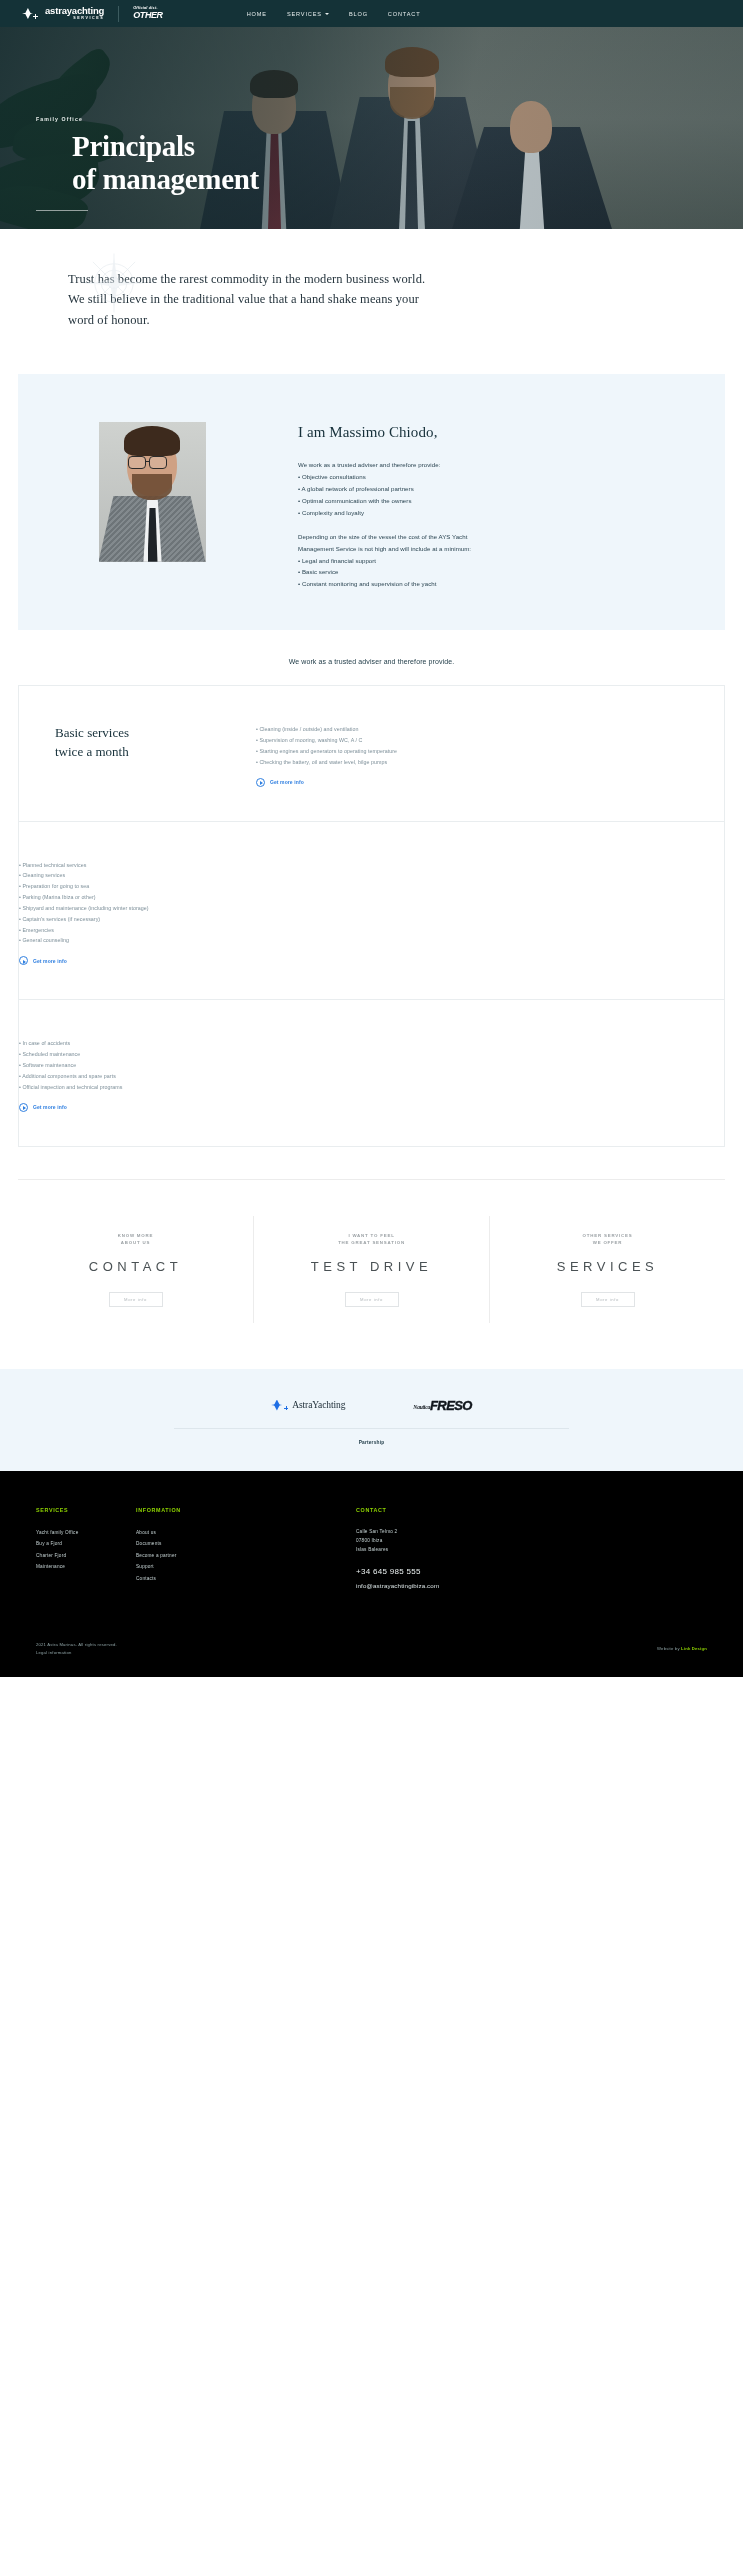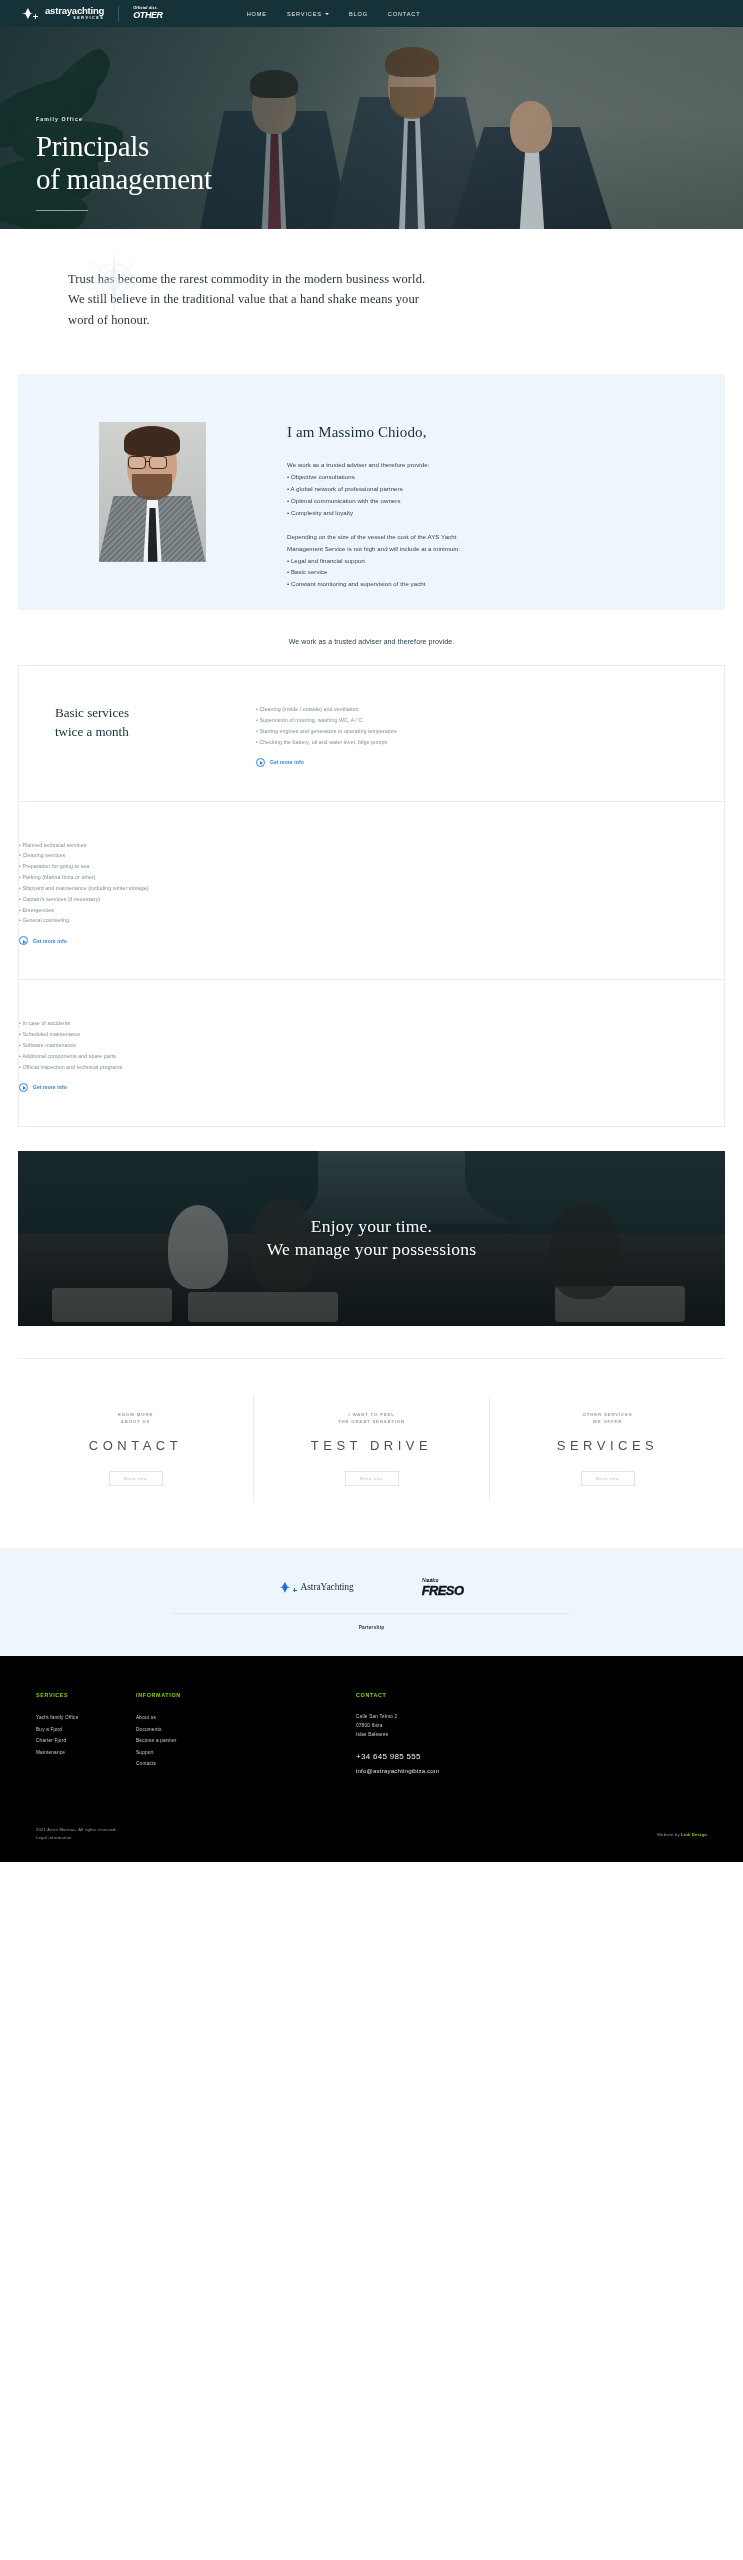--- a/index.html
+++ b/index.html
@@ -180,8 +180,8 @@
     color: #e9eeec; margin-bottom: 8px;
   }
   .hero-title {
-    font-family: "Liberation Serif", serif; font-weight: 400;
-    font-size: 29px; line-height: 1.14; color: #ffffff; letter-spacing: -0.3px;
+    font-family: "Liberation Serif", serif; font-weight: 700;
+    font-size: 29px; line-height: 1.14; color: #ffffff; letter-spacing: -0.3px; margin-left: 36px;
   }
   .hero-rule { width: 52px; height: 1px; background: rgba(255,255,255,.55); margin-top: 14px; }
 

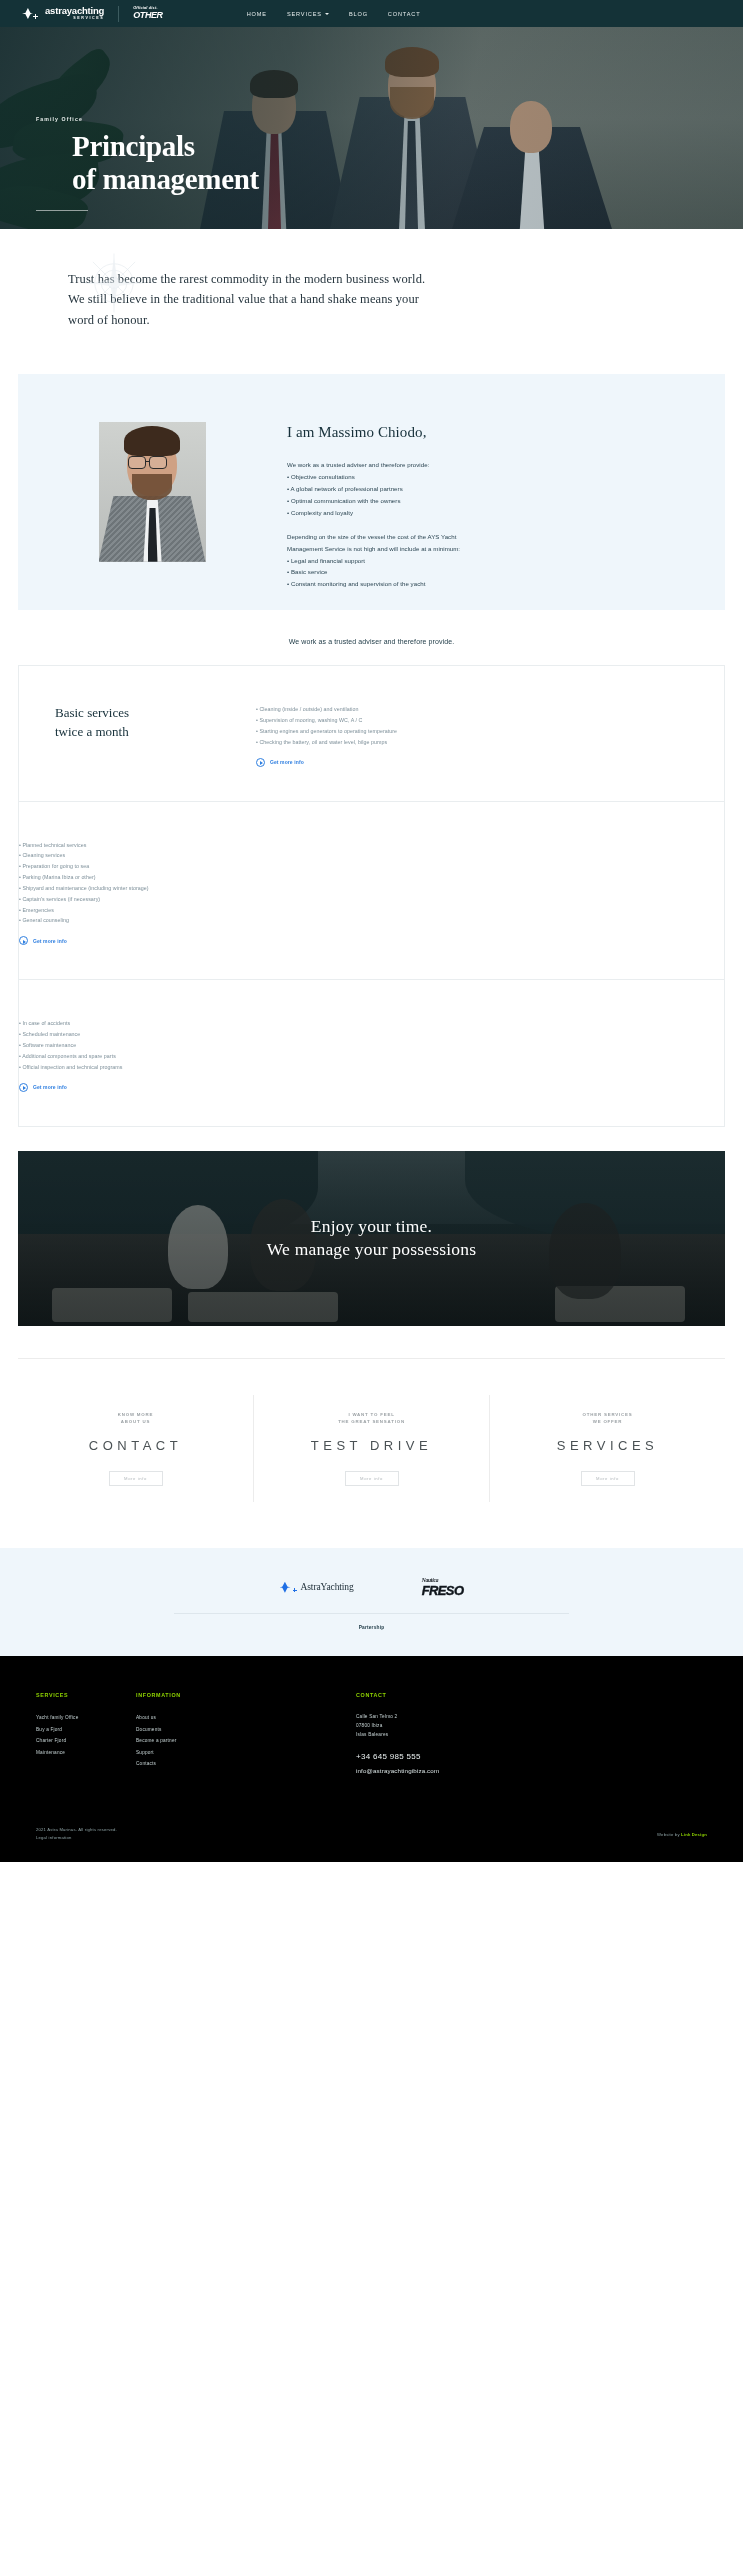--- a/index.html
+++ b/index.html
@@ -198,8 +198,8 @@
 
   
   .profile {
-    margin: 0 18px; background: #eff6fb; padding: 48px 0 20px;
-    display: flex; gap: 1px;
+    margin: 0 18px; background: #eff6fb; padding: 48px 0 40px;
+    display: flex; gap: 12px;
   }
   .profile-photo-wrap { width: 268px; display: flex; justify-content: center; }
   .profile-photo {

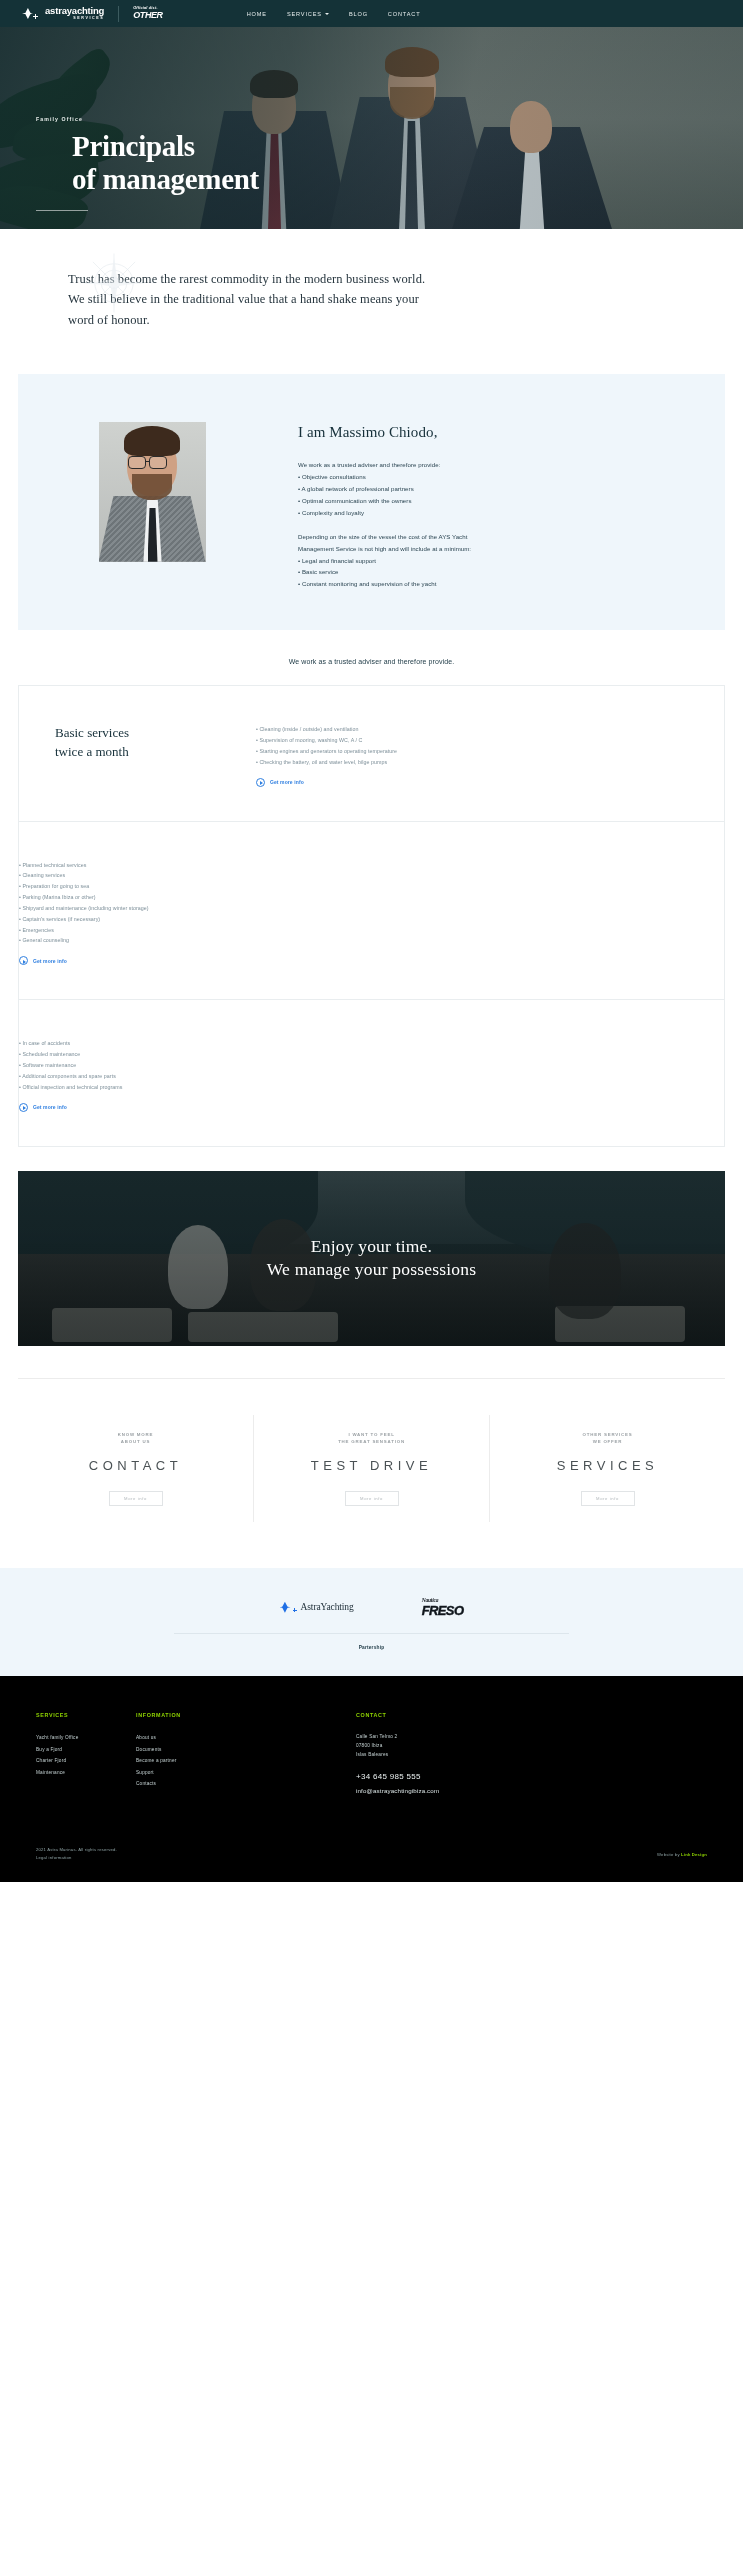--- a/index.html
+++ b/index.html
@@ -608,23 +608,6 @@
 
   </div>
 
-  <div class="cta-banner">
-    <div class="cta-sky"></div>
-    <div class="cta-hill"></div>
-    <div class="cta-hill2"></div>
-    <div class="cta-deck"></div>
-    <div class="cta-cush cta-c1"></div>
-    <div class="cta-cush cta-c2"></div>
-    <div class="cta-cush cta-c3"></div>
-    <div class="cta-fig cta-f1"></div>
-    <div class="cta-fig cta-f2"></div>
-    <div class="cta-fig cta-f3"></div>
-    <div class="cta-shade"></div>
-    <div class="cta-copy">
-      <div class="cta-line">Enjoy your time.</div>
-      <div class="cta-line">We manage your possessions</div>
-    </div>
-  </div>
 
   <div class="tri">
 

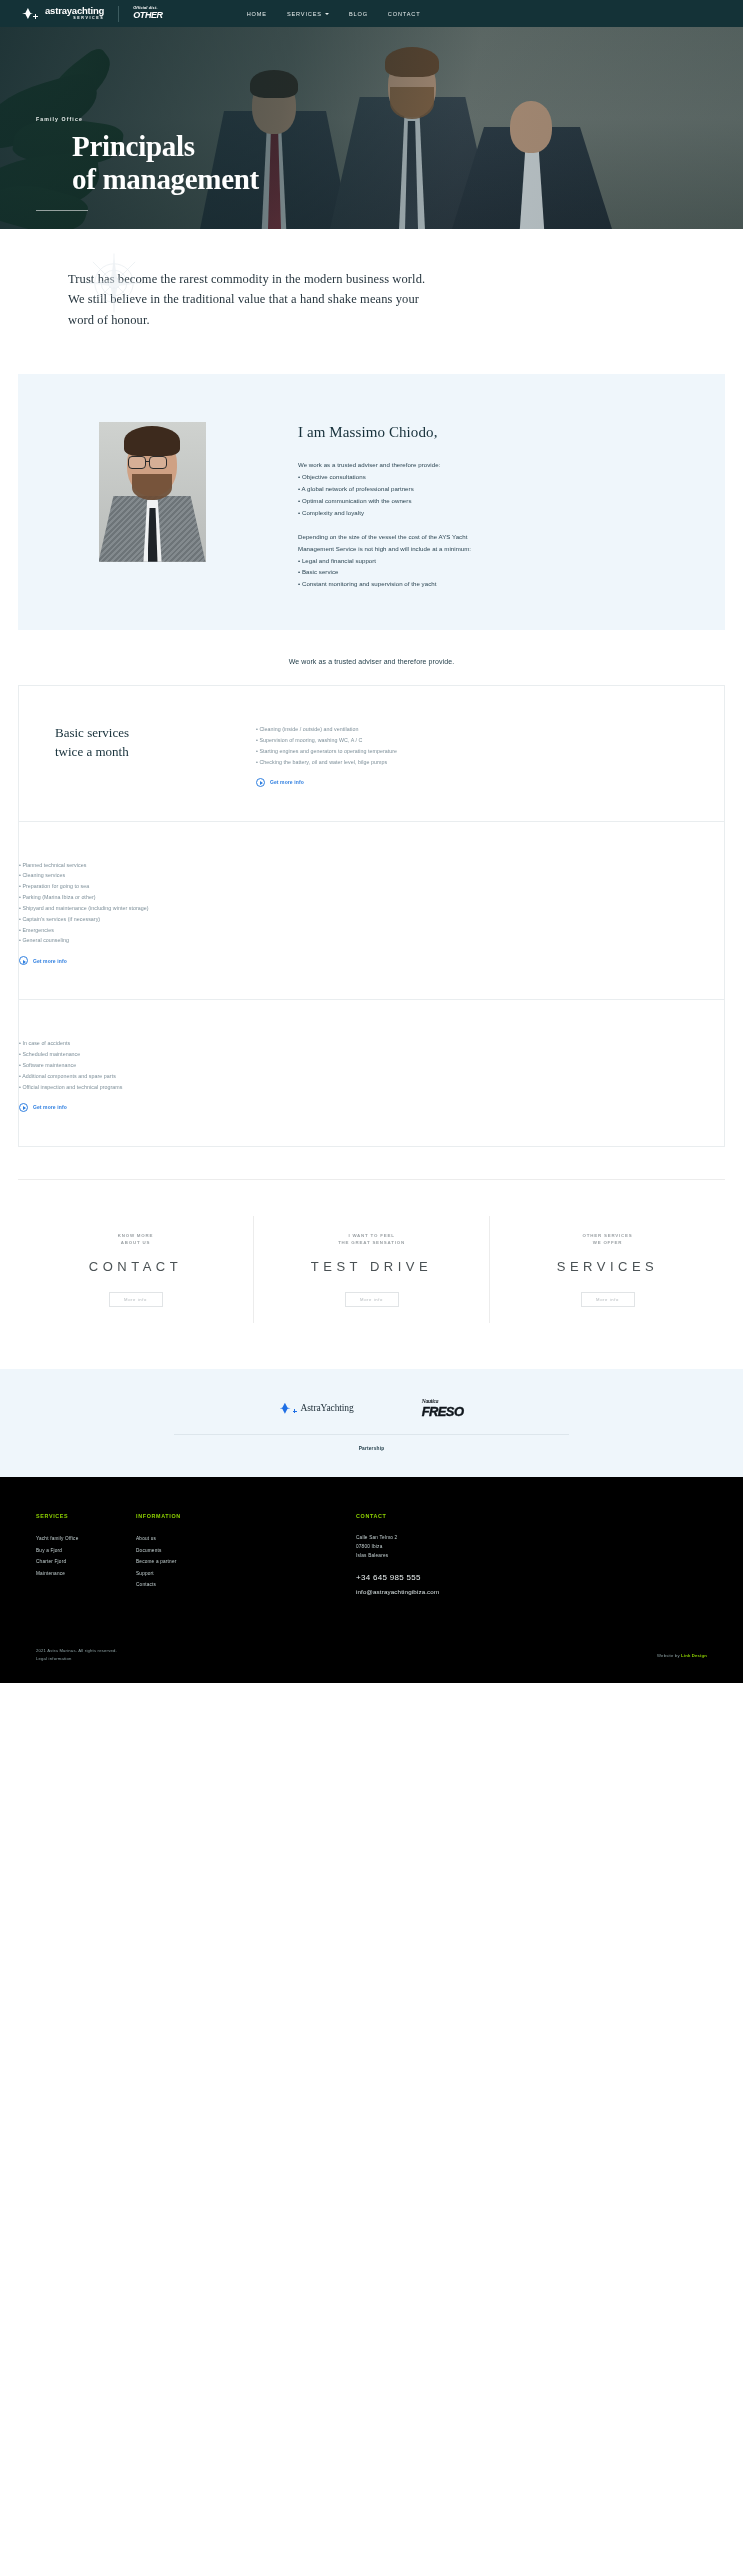--- a/index.html
+++ b/index.html
@@ -372,7 +372,7 @@
     font-family: "Liberation Serif", serif; font-size: 9.5px;
     color: #1b2b35; letter-spacing: -.1px;
   }
-  .pl-freso { display: flex; flex-direction: column; align-items: flex-start; line-height: 1; }
+  .pl-freso { display: flex; flex-direction: row; align-items: flex-end; line-height: 1; }
   .pl-freso-top {
     font-family: "Liberation Serif", serif; font-style: italic;
     font-size: 5.5px; font-weight: 700; color: #10161c;

